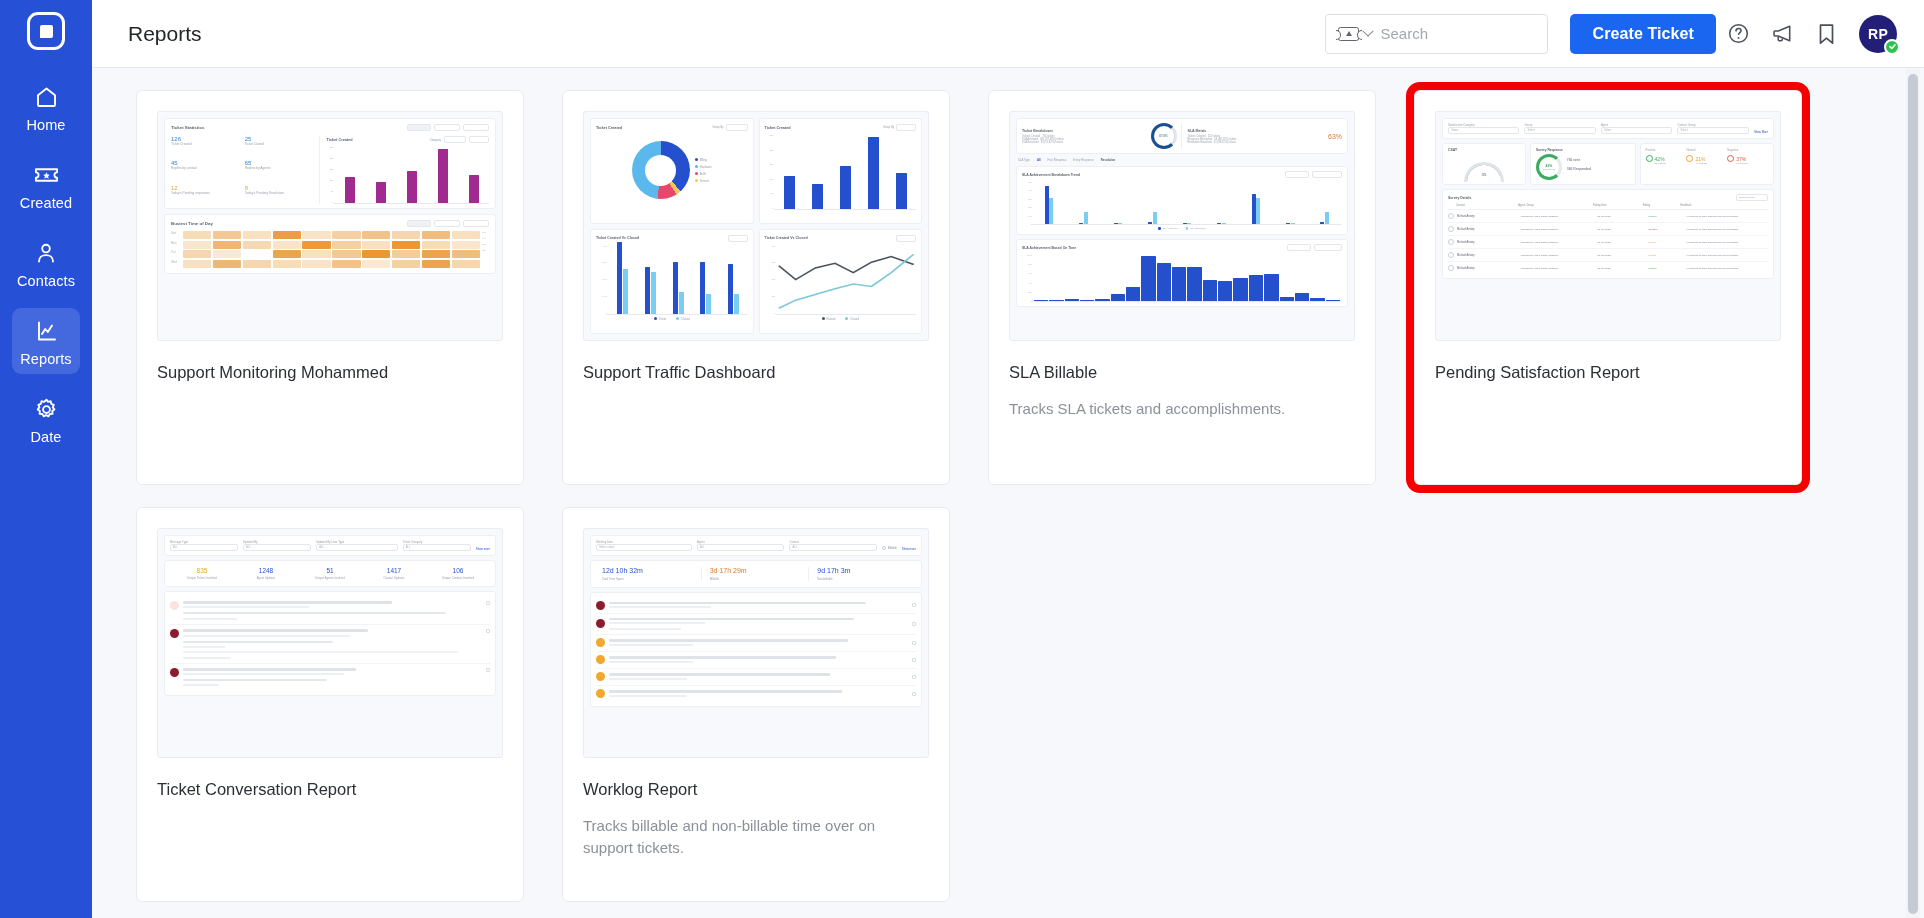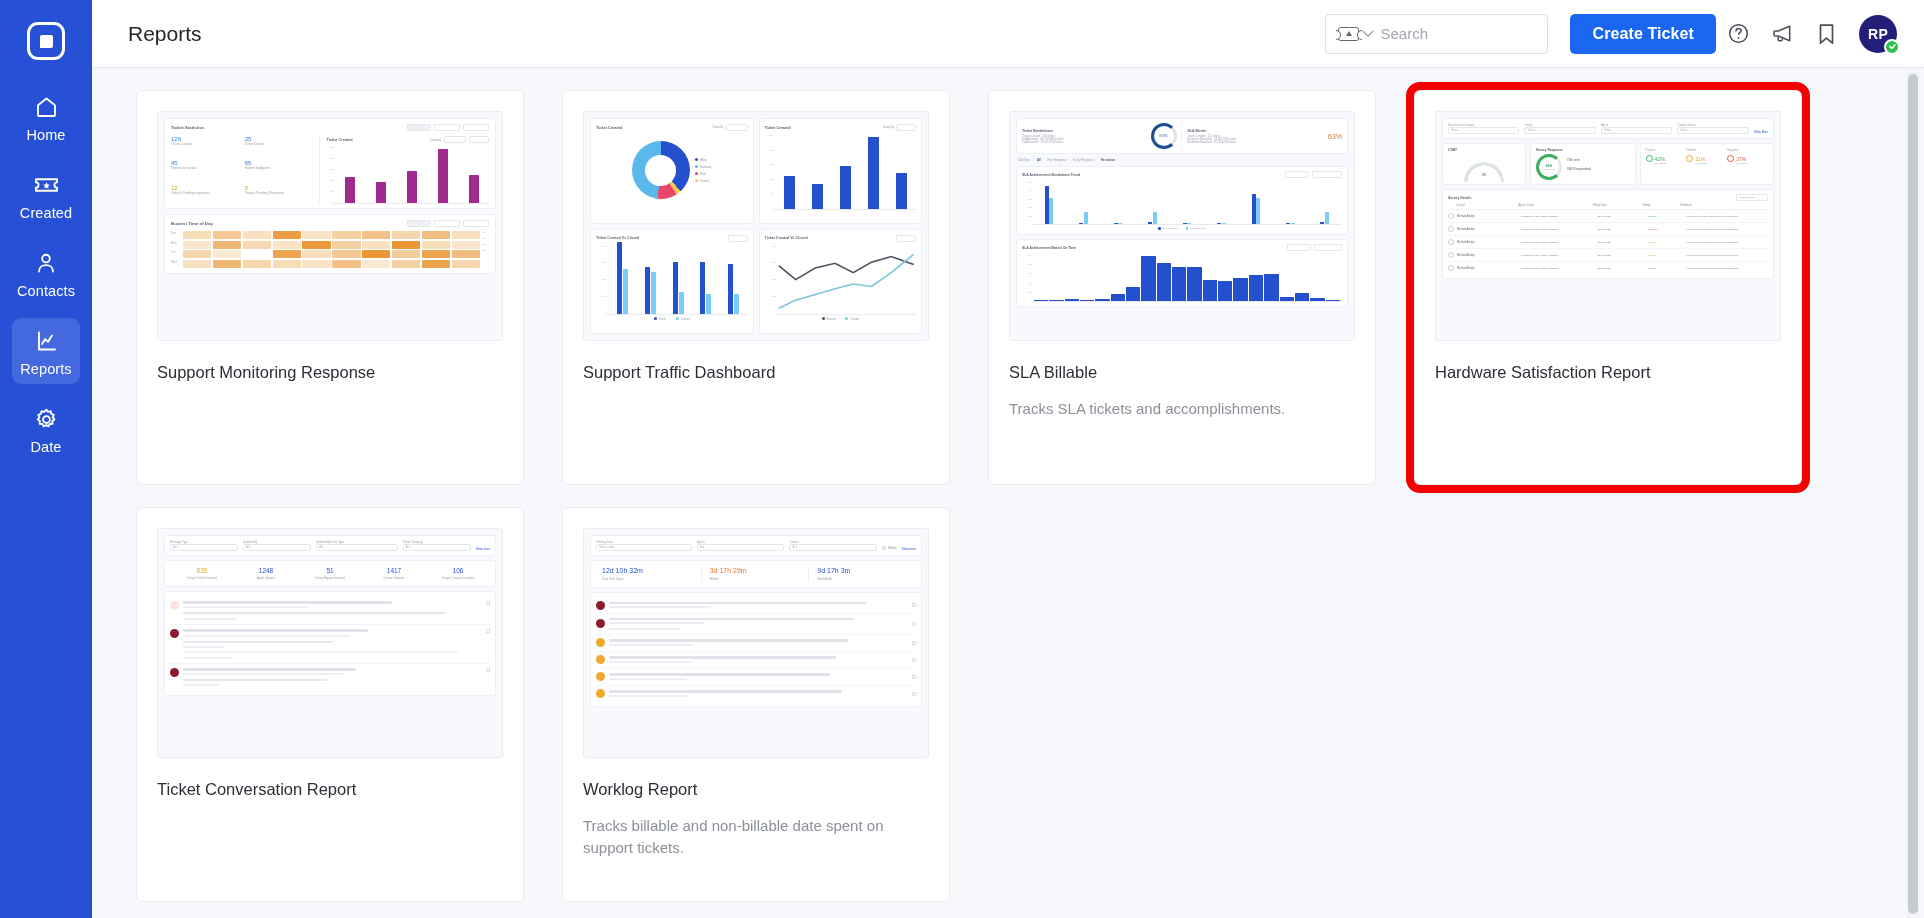--- a/index.html
+++ b/index.html
@@ -16,7 +16,6 @@
     width: 92px; min-width: 92px; height: 918px;
     background: #2650d6;
     display: flex; flex-direction: column; align-items: center;
-    padding-top: 10px;
   }
   .logo-wrap { width: 92px; height: 62px; display:flex; align-items:center; justify-content:center; }
   .logo-box {

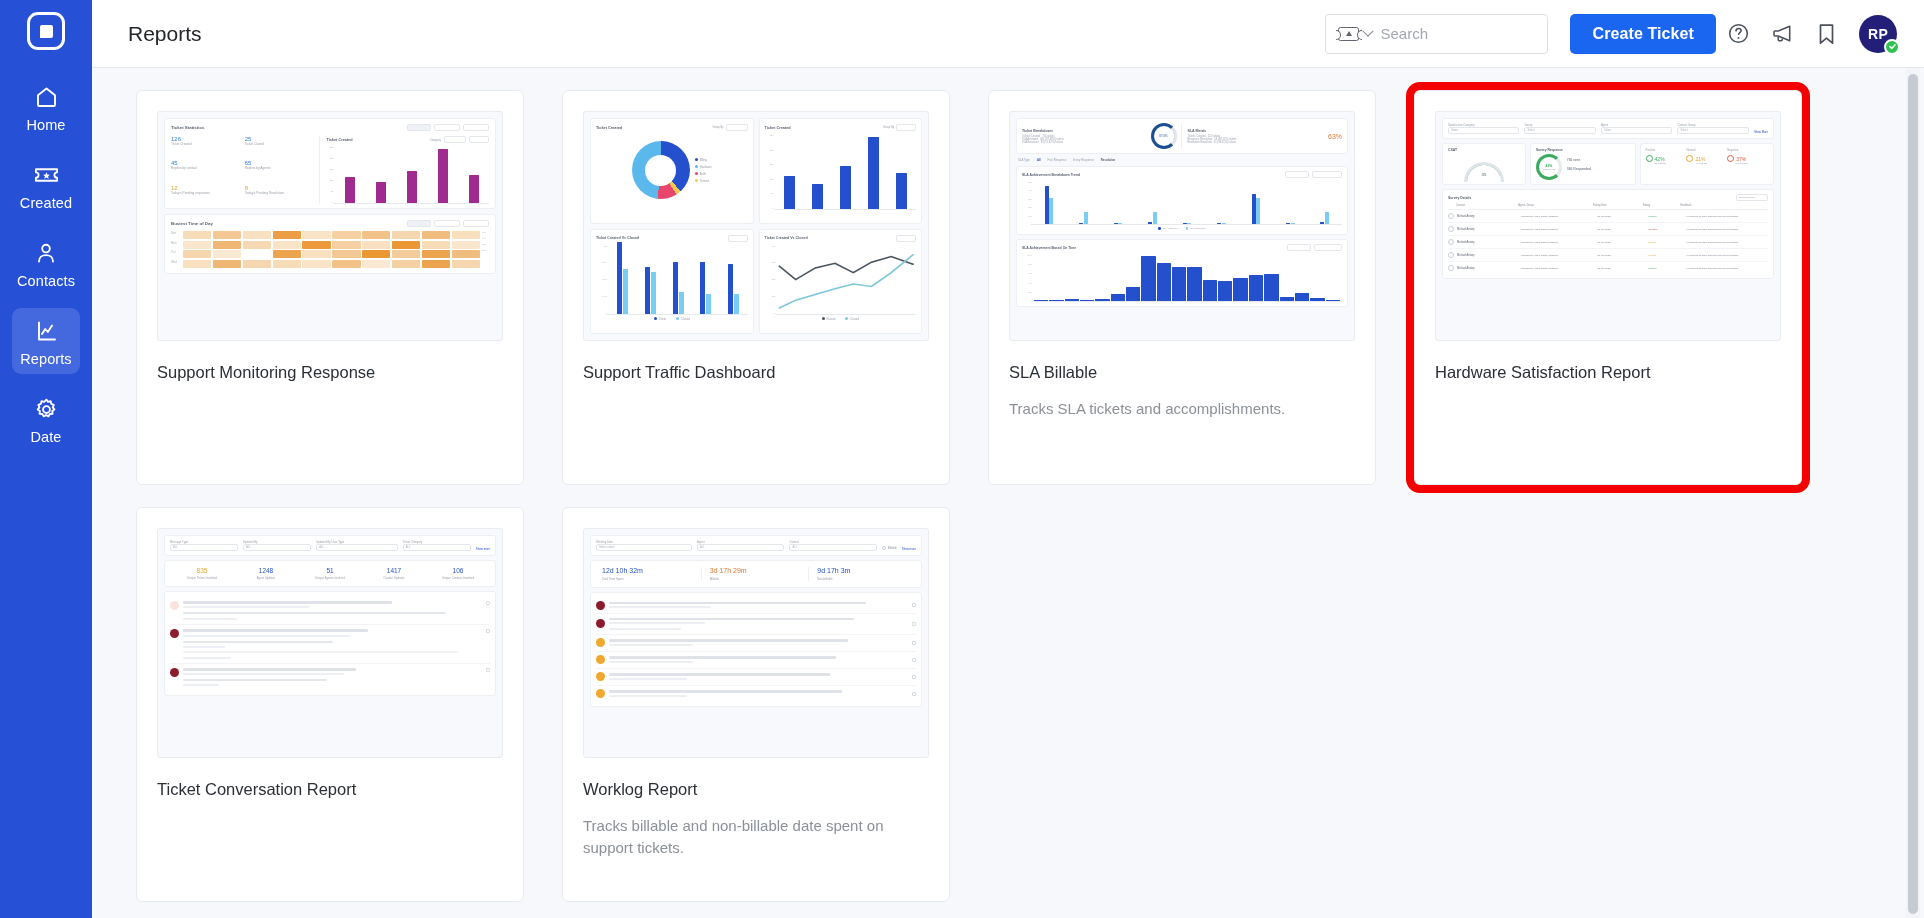--- a/index.html
+++ b/index.html
@@ -401,7 +401,7 @@
               </div>
             </div>
           </div>
-          <div class="card-title">Support Monitoring Response</div>
+          <div class="card-title">Support Monitoring Mohammed</div>
         </div>
 
         <div class="card">

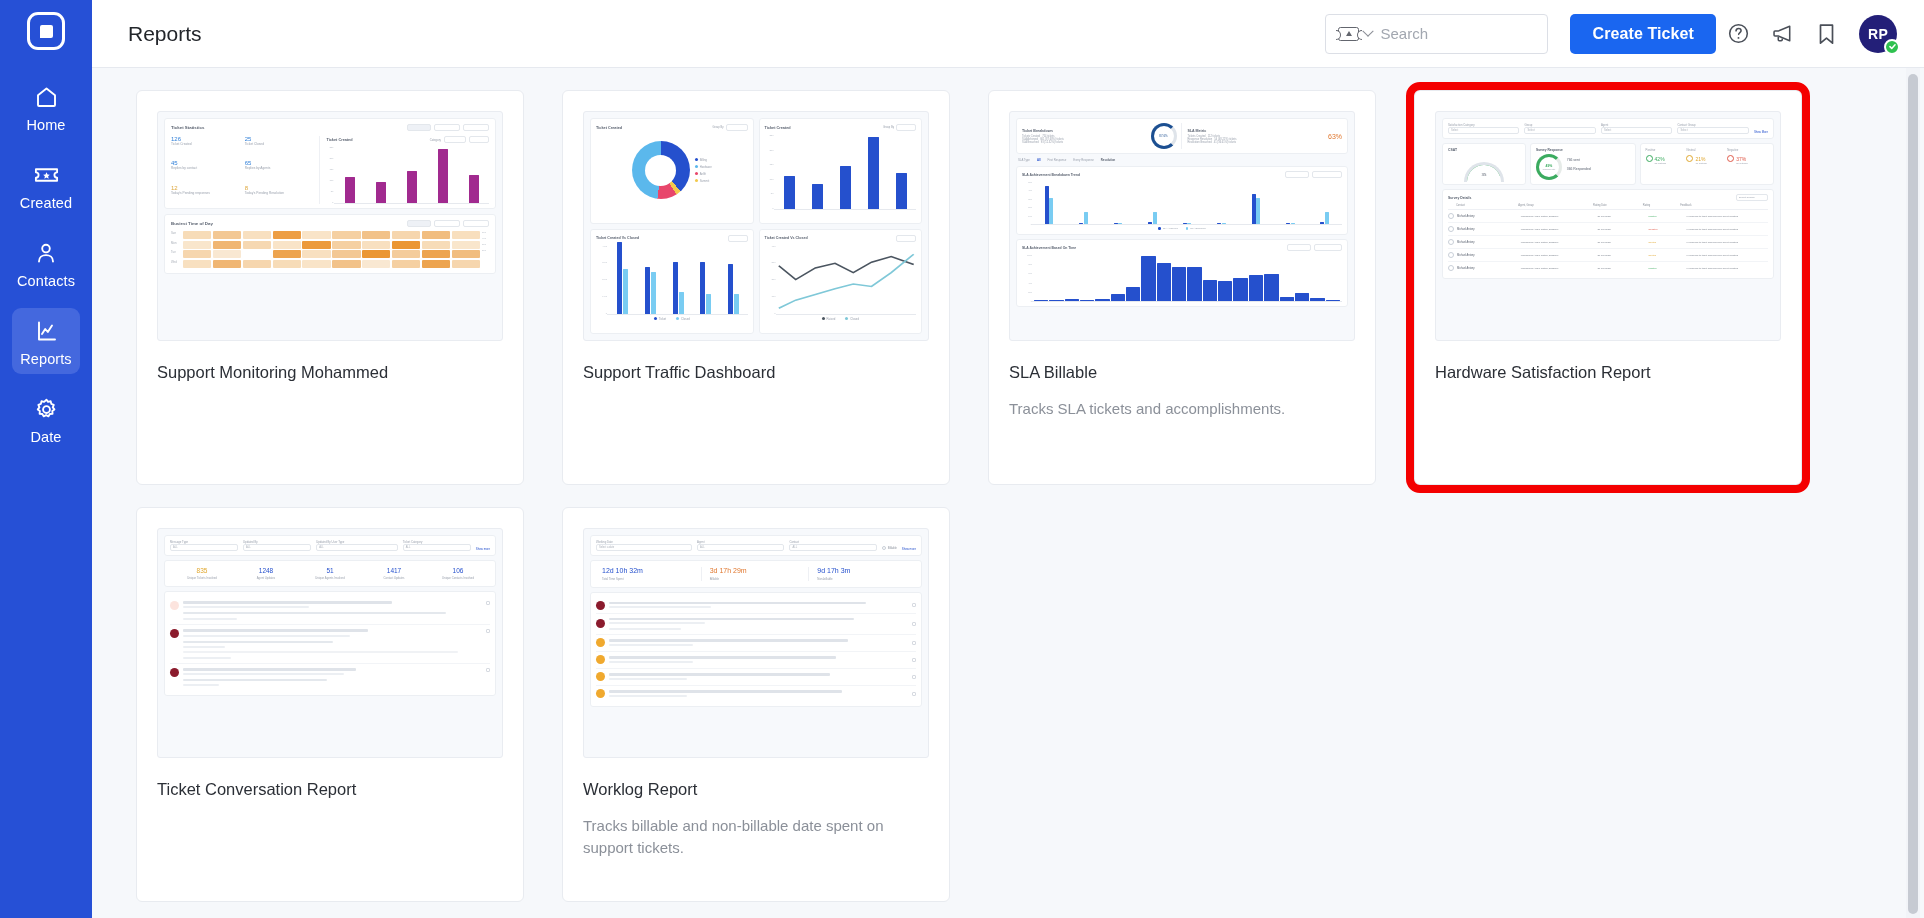--- a/index.html
+++ b/index.html
@@ -849,7 +849,7 @@
               </div>
             </div>
           </div>
-          <div class="card-title">Hardware Satisfaction Report</div>
+          <div class="card-title">Pending Satisfaction Report</div>
         </div>
 
         <div class="card">

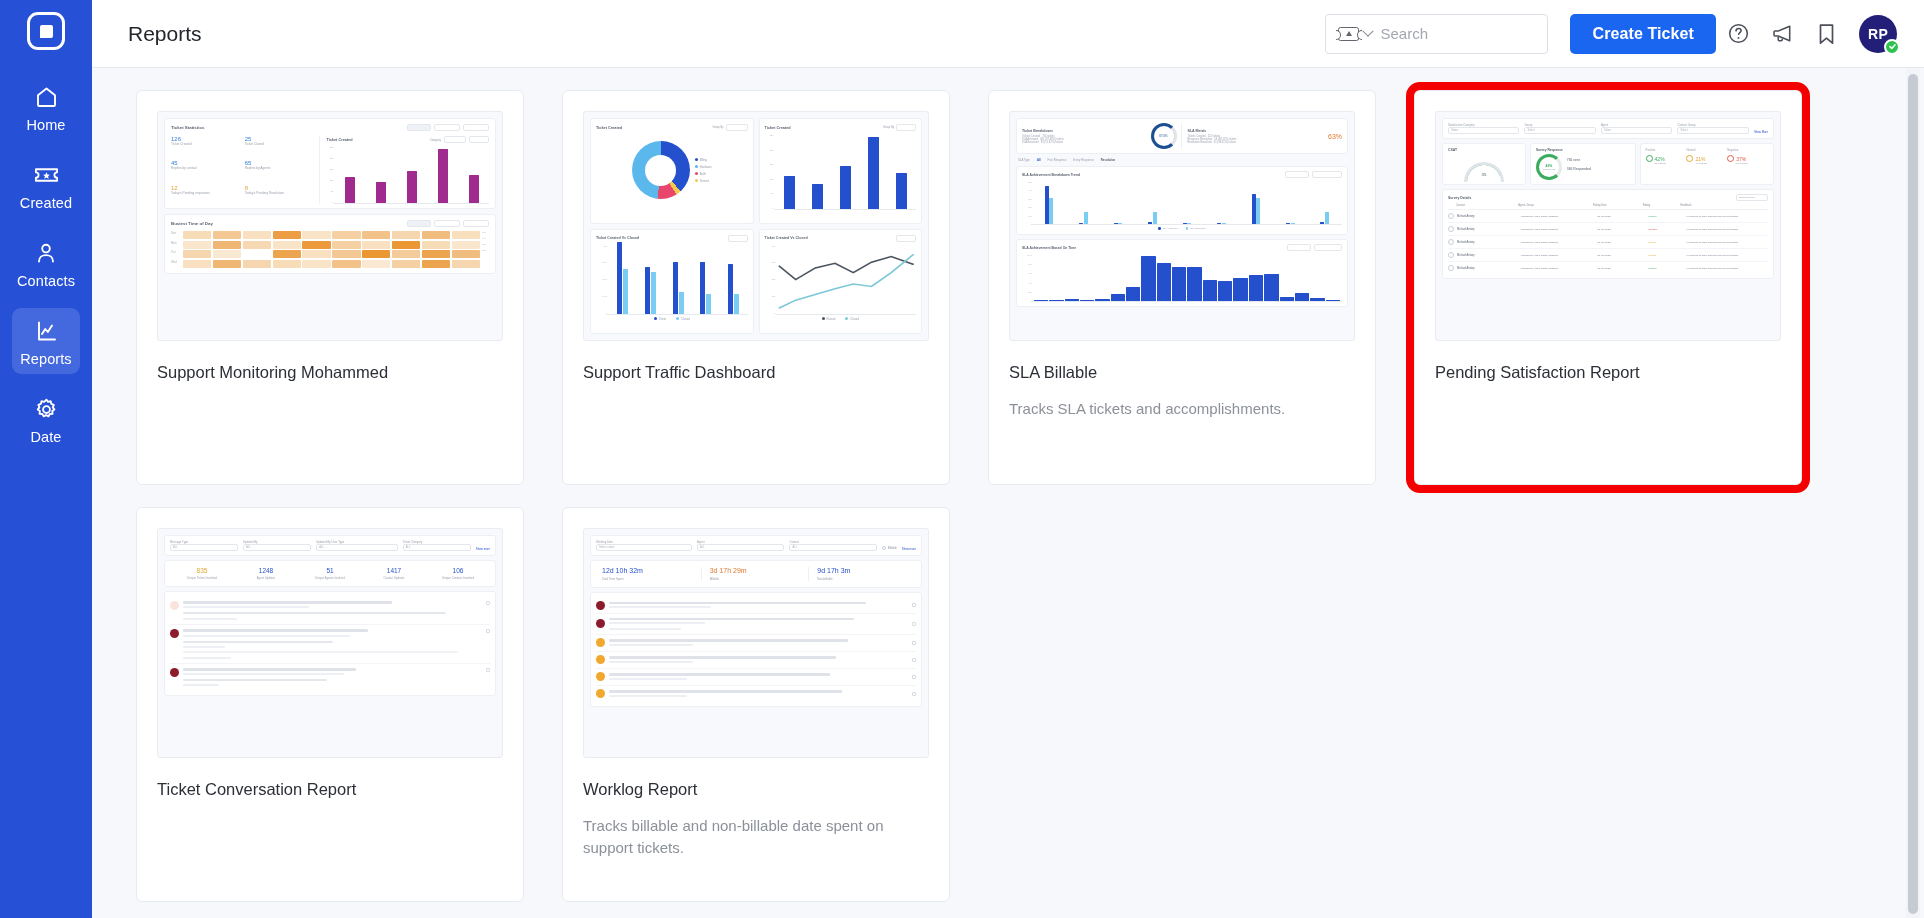--- a/index.html
+++ b/index.html
@@ -1039,7 +1039,7 @@
             </div>
           </div>
           <div class="card-title">Worklog Report</div>
-          <div class="card-desc">Tracks billable and non-billable date spent on support tickets.</div>
+          <div class="card-desc">Tracks billable and non-billable time over on support tickets.</div>
         </div>
 
       </div>

